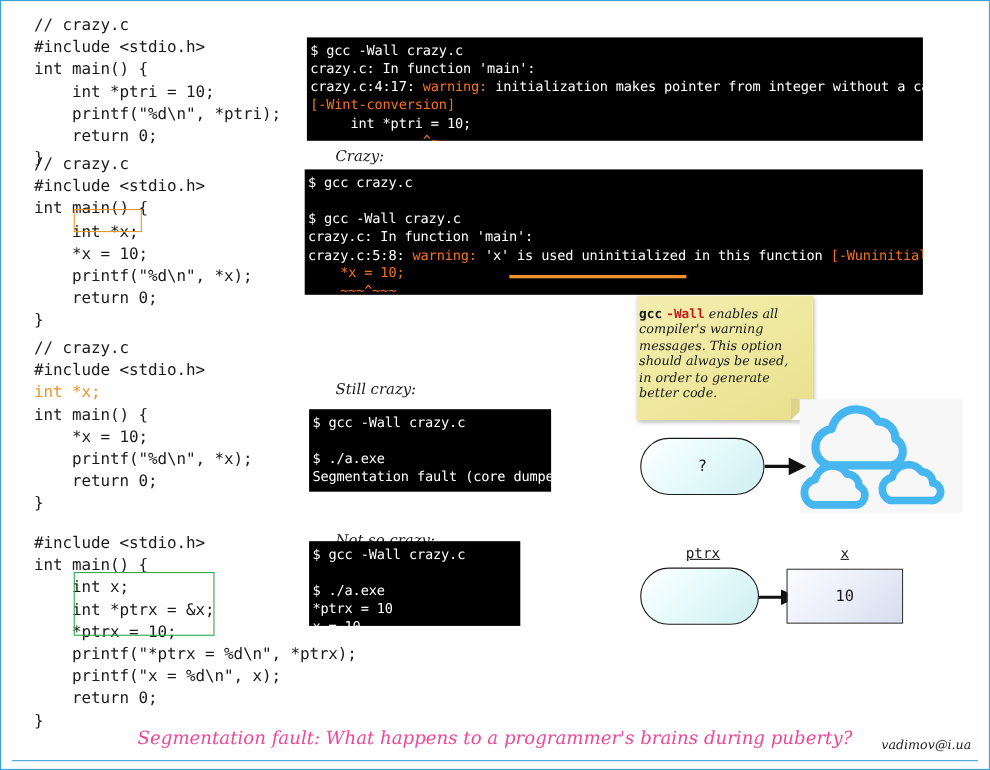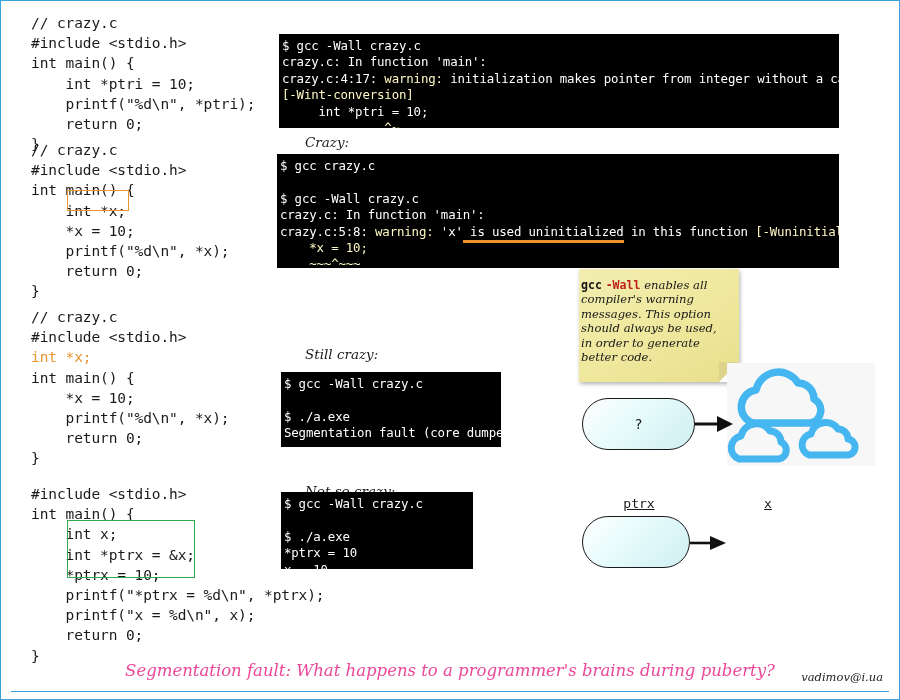--- a/index.html
+++ b/index.html
@@ -54,7 +54,7 @@
     padding: 4px 0 4px 3px;
     letter-spacing: -0.15px;
   }
-  .term .mag { color: #fef9c3; text-align: center; }
+  .term .mag { color: #f97316; text-align: center; }
   .term .wht { color: #ffffff; }
   .ul-orange {
     border-bottom: 3px solid #f0922b;

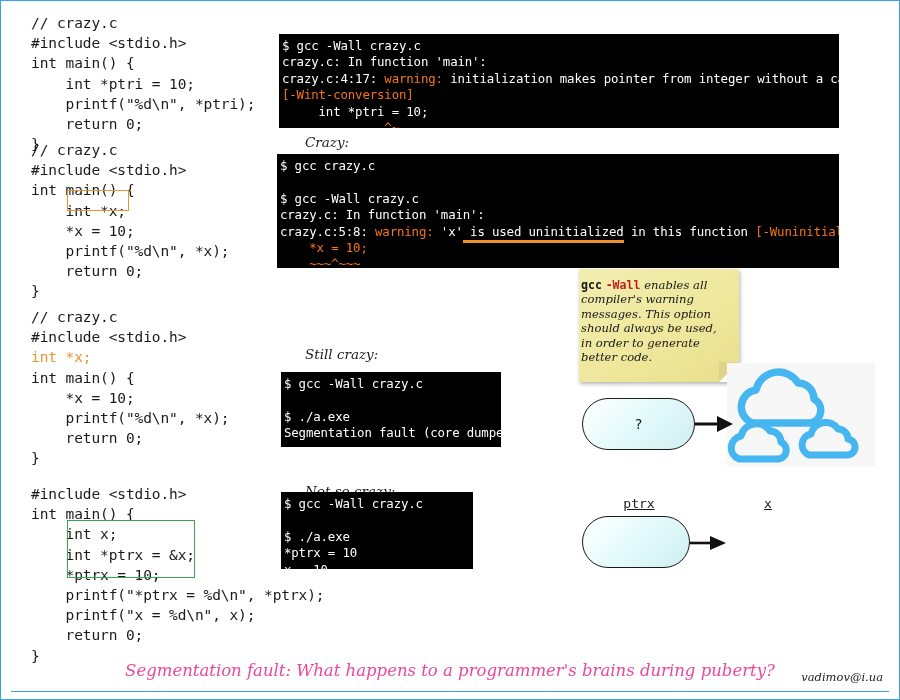--- a/index.html
+++ b/index.html
@@ -58,7 +58,7 @@
   .term .wht { color: #ffffff; }
   .ul-orange {
     border-bottom: 3px solid #f0922b;
-    padding-bottom: 1px;
+    padding-bottom: 11px;
   }
 
   

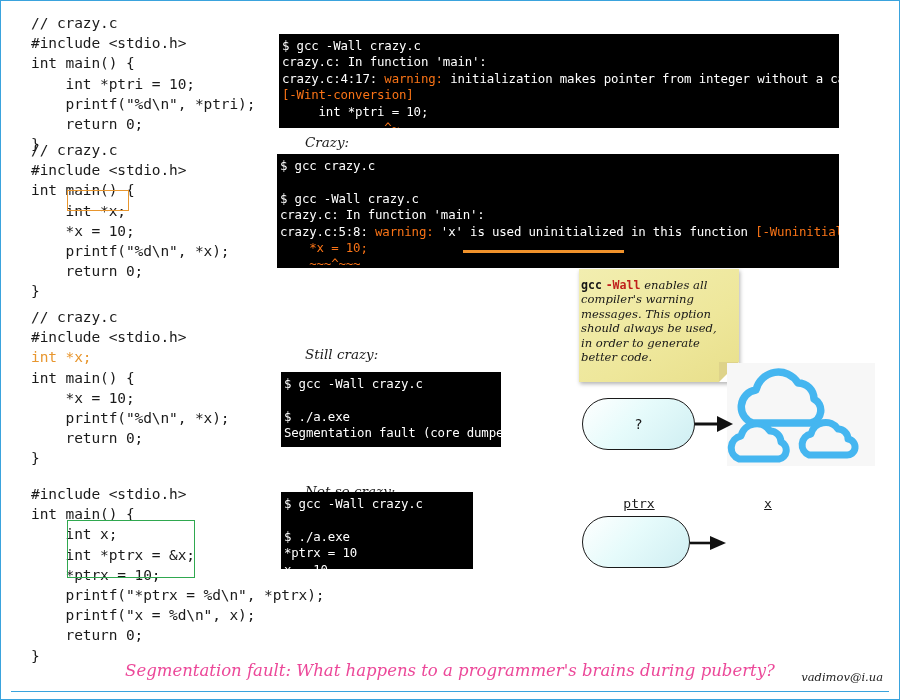--- a/index.html
+++ b/index.html
@@ -253,6 +253,9 @@
     <polygon points="20,8 36,15 20,22" fill="#111"></polygon>
   </svg>
   <div class="dg-label" style="left:714px; top:495px; width:106px;">x</div>
+  <div class="rect" style="left:714px; top:516px; width:106px; height:50px;">
+    <span>10</span>
+  </div>
 
   <div id="footer-caption">Segmentation fault: What happens to a programmer's brains during puberty?</div>
   <div id="signature">vadimov@i.ua</div>

